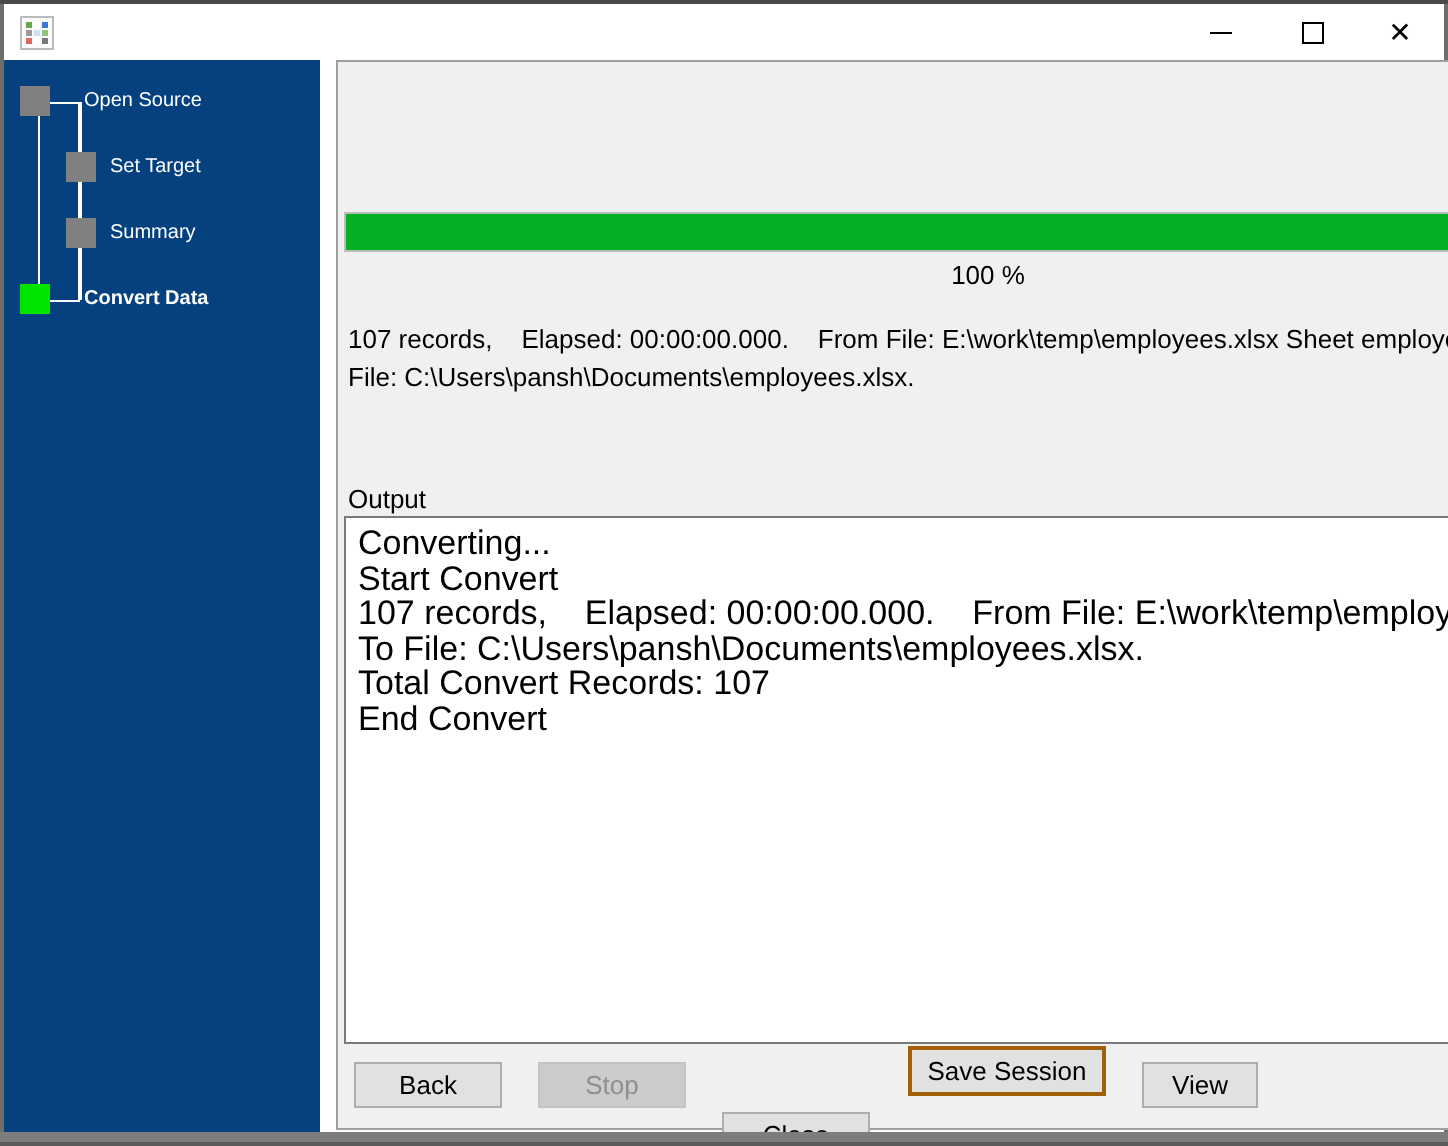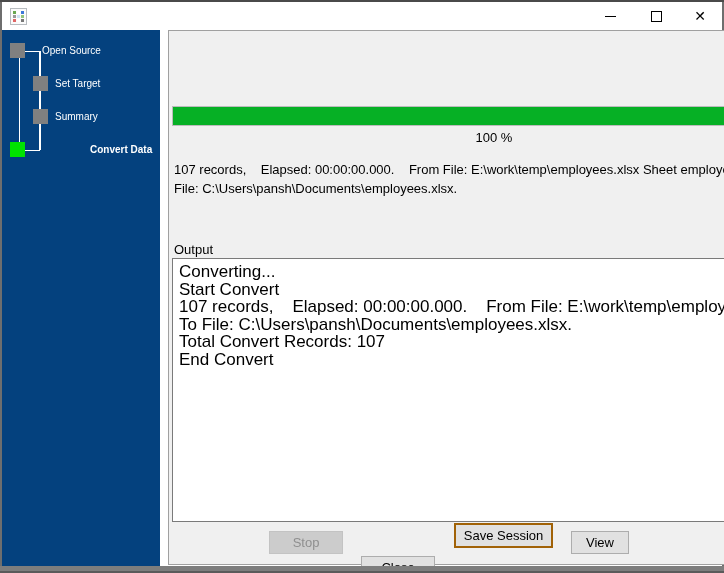--- a/index.html
+++ b/index.html
@@ -116,7 +116,7 @@
     <div class="step-label" style="left:53px; top:79px;">Summary</div>
 
     <div class="step-box active" style="left:8px; top:112px;"></div>
-    <div class="step-label active" style="left:40px; top:112px;margin-left:48px;">Convert Data</div>
+    <div class="step-label active" style="left:40px; top:112px;">Convert Data</div>
   </div>
 
   <div class="main">

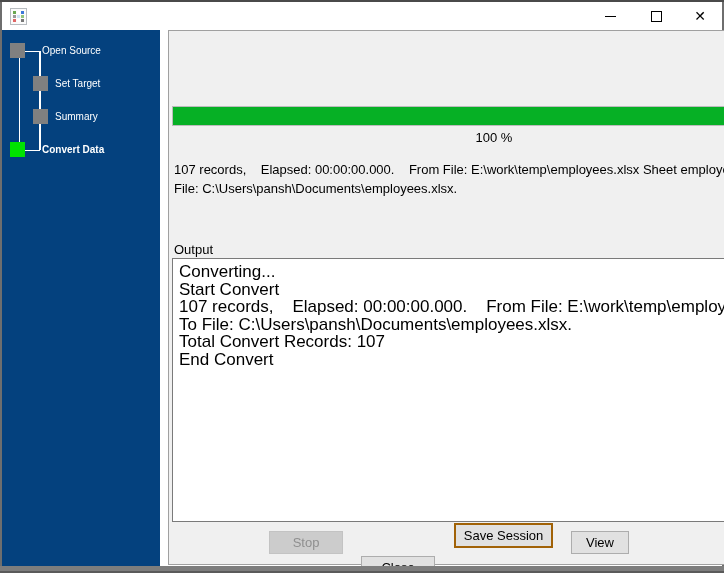--- a/index.html
+++ b/index.html
@@ -153,6 +153,7 @@
         </div>
       </div>
 
+      <button class="btn btn-back">Back</button>
       <button class="btn btn-stop disabled" disabled="">Stop</button>
       <button class="btn btn-close">Close</button>
       <button class="btn btn-save focused">Save Session</button>

